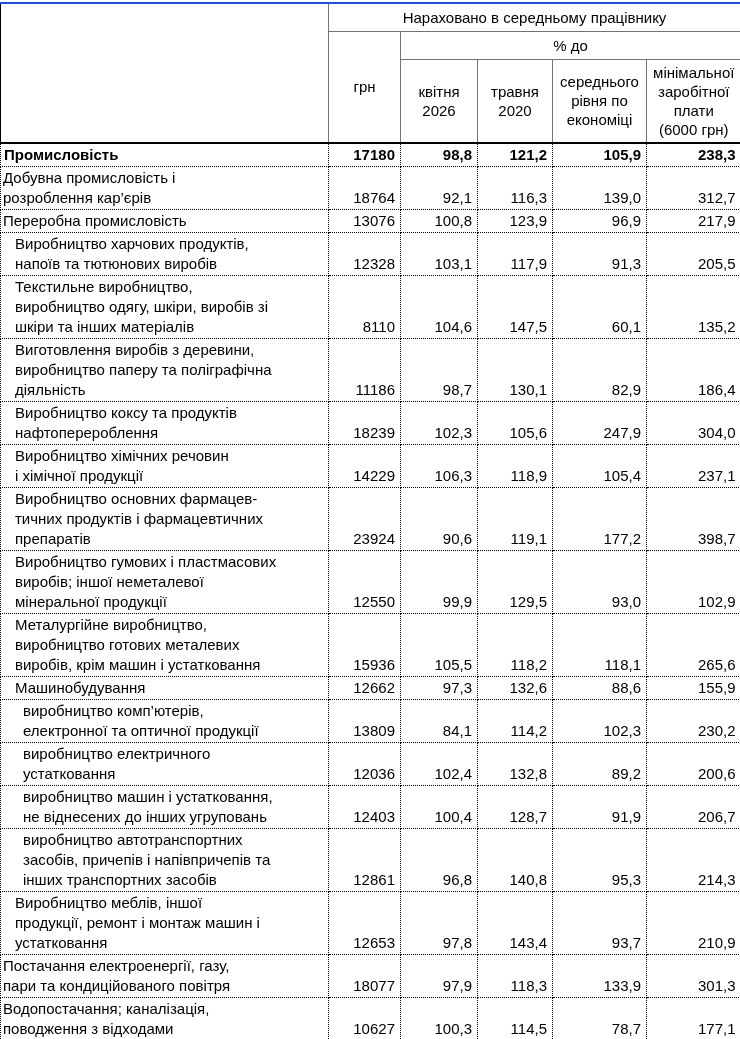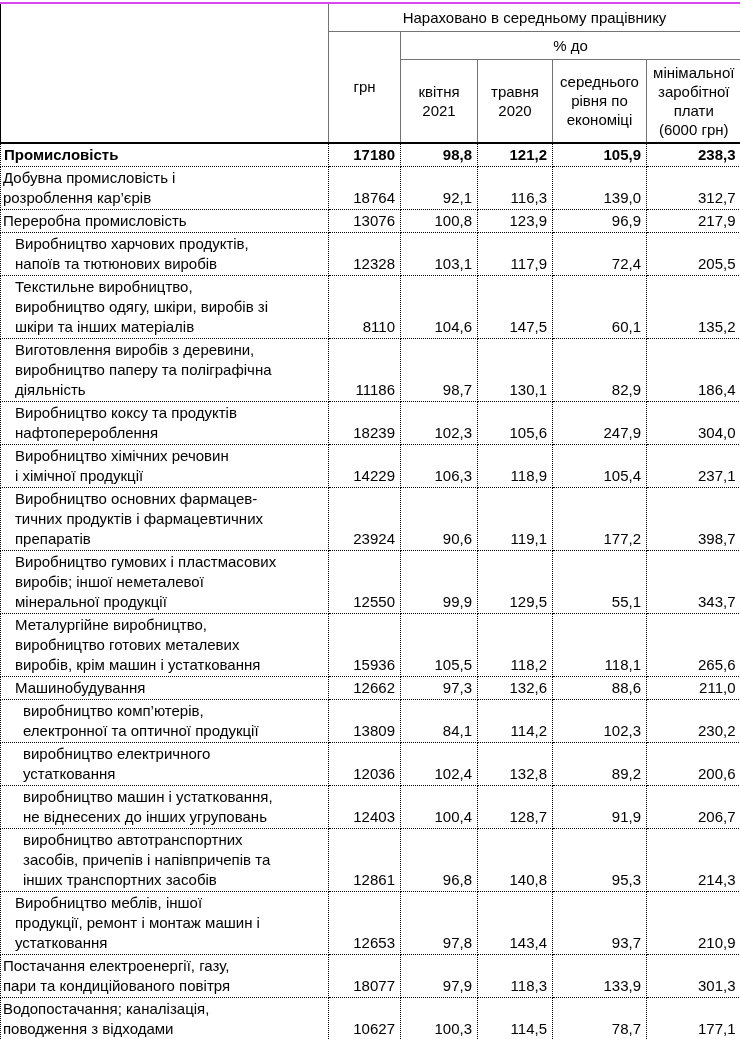--- a/index.html
+++ b/index.html
@@ -30,7 +30,7 @@
   thead tr.hr1 { height: 28px; }
   thead tr.hr2 { height: 28px; }
   thead tr.hr3 { height: 84px; }
-  thead tr.hr1 th { border-top: 2px solid #d946ef; }
+  thead tr.hr1 th { border-top: 2px solid #1d4ed8; }
   thead tr.hr3 th, th.corner, th.grn { border-bottom: 2px solid #000; }
   th.corner { border-left: 1px solid #000; }
   th.minwage, td.val:last-child { border-right: none; }

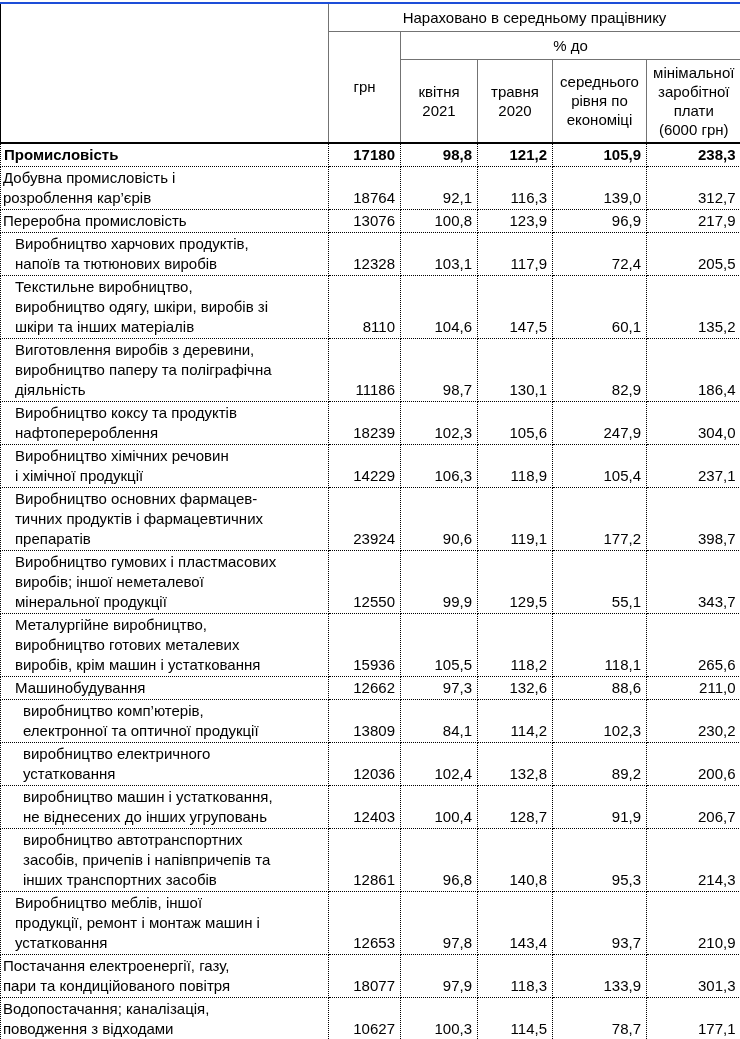--- a/index.html
+++ b/index.html
@@ -82,7 +82,7 @@
     </tr>
     <tr class="hr3">
       <th>квітня
-2021</th>
+2026</th>
       <th>травня
 2020</th>
       <th>середнього

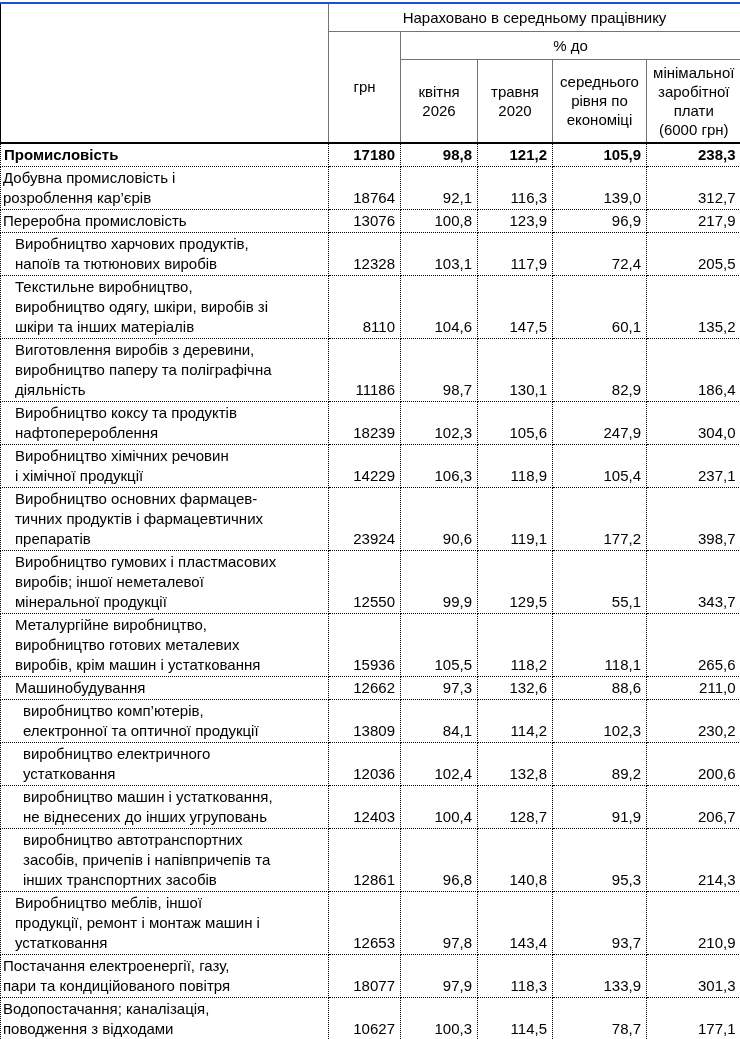--- a/index.html
+++ b/index.html
@@ -126,7 +126,7 @@
     <td class="val">12328</td>
     <td class="val">103,1</td>
     <td class="val">117,9</td>
-    <td class="val">72,4</td>
+    <td class="val">91,3</td>
     <td class="val">205,5</td>
   </tr>
       <tr class="lvl2">

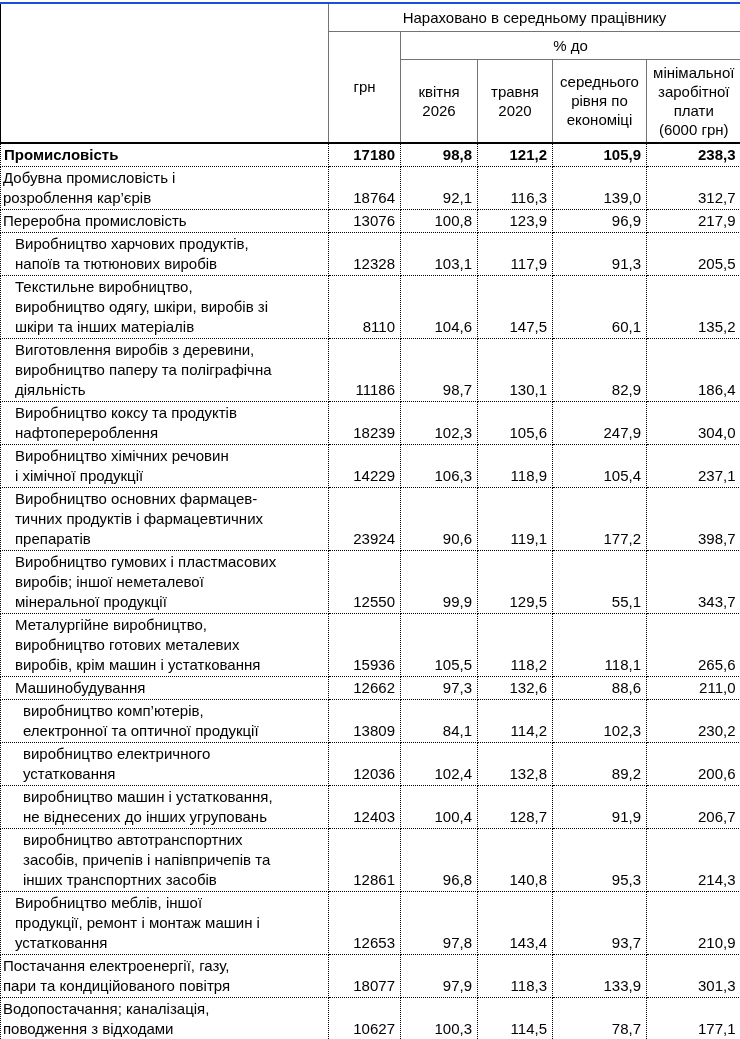--- a/index.html
+++ b/index.html
@@ -184,7 +184,7 @@
     <td class="val">12550</td>
     <td class="val">99,9</td>
     <td class="val">129,5</td>
-    <td class="val">55,1</td>
+    <td class="val">93,0</td>
     <td class="val">343,7</td>
   </tr>
       <tr class="lvl2">

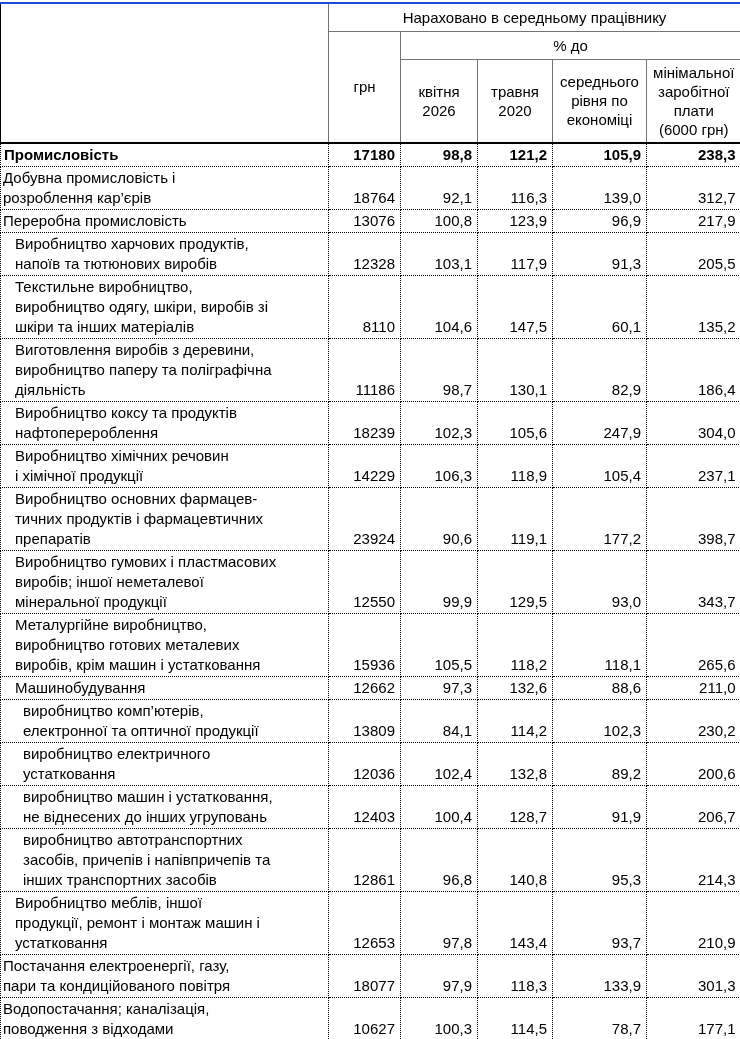--- a/index.html
+++ b/index.html
@@ -185,7 +185,7 @@
     <td class="val">99,9</td>
     <td class="val">129,5</td>
     <td class="val">93,0</td>
-    <td class="val">343,7</td>
+    <td class="val">102,9</td>
   </tr>
       <tr class="lvl2">
     <td class="name">Металургійне виробництво,

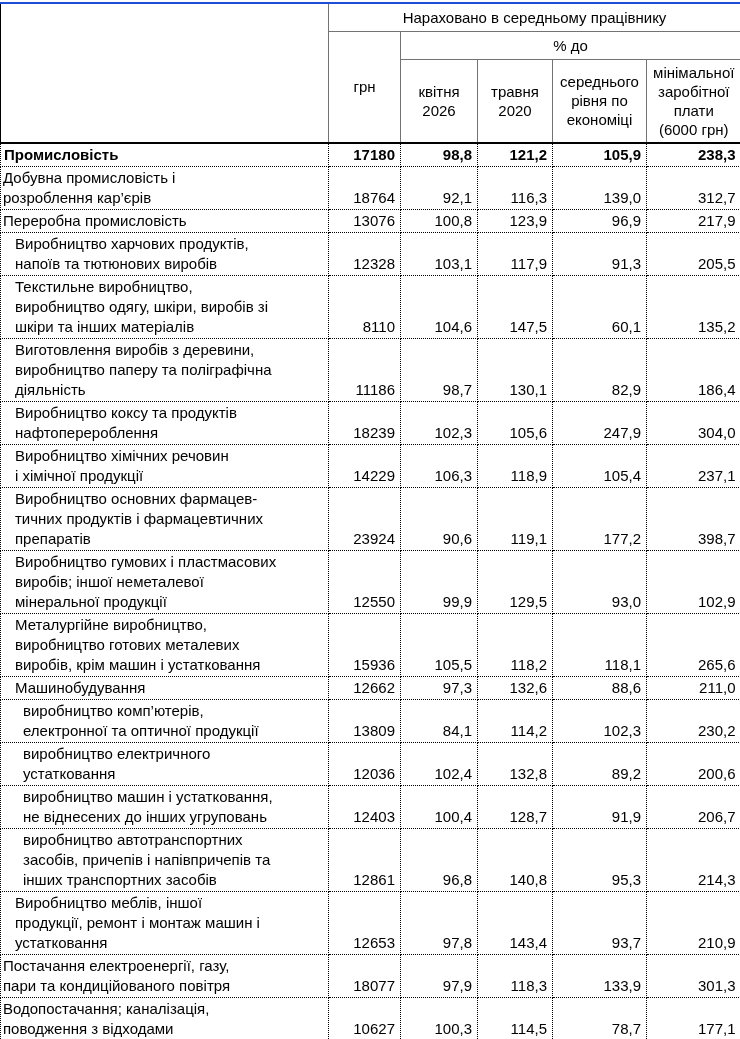--- a/index.html
+++ b/index.html
@@ -203,7 +203,7 @@
     <td class="val">97,3</td>
     <td class="val">132,6</td>
     <td class="val">88,6</td>
-    <td class="val">211,0</td>
+    <td class="val">155,9</td>
   </tr>
       <tr class="lvl3">
     <td class="name">виробництво комп’ютерів,

